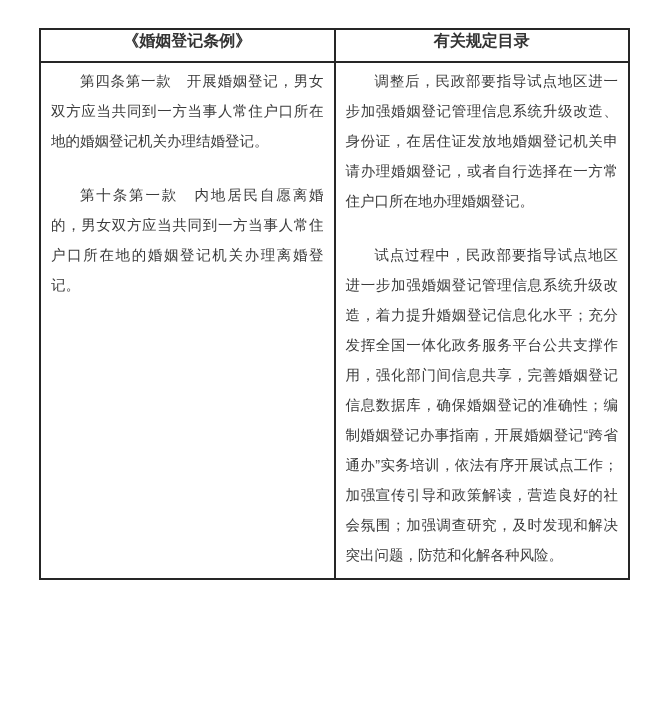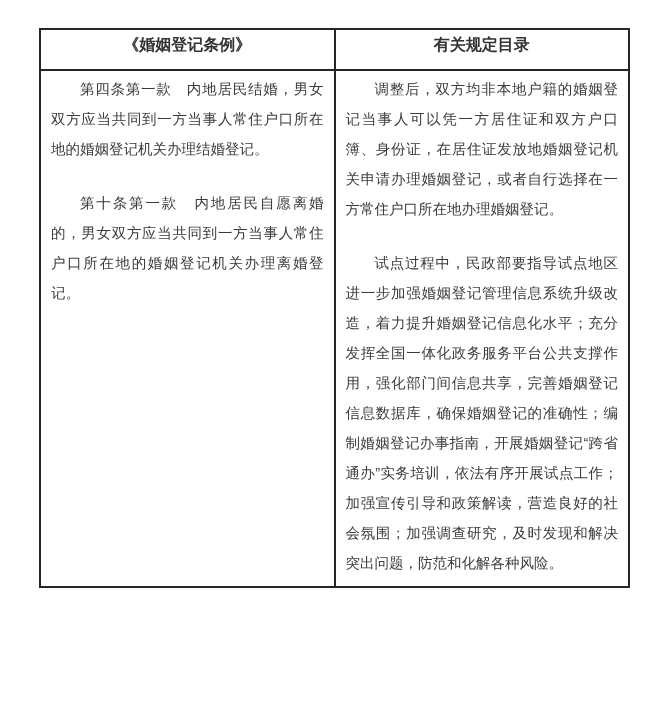--- a/index.html
+++ b/index.html
@@ -38,7 +38,7 @@
     width: 50%;
   }
   table.doc-table th {
-    height: 41px;
+    height: 33px;
     font-size: 16px;
     font-weight: bold;
     text-align: center;

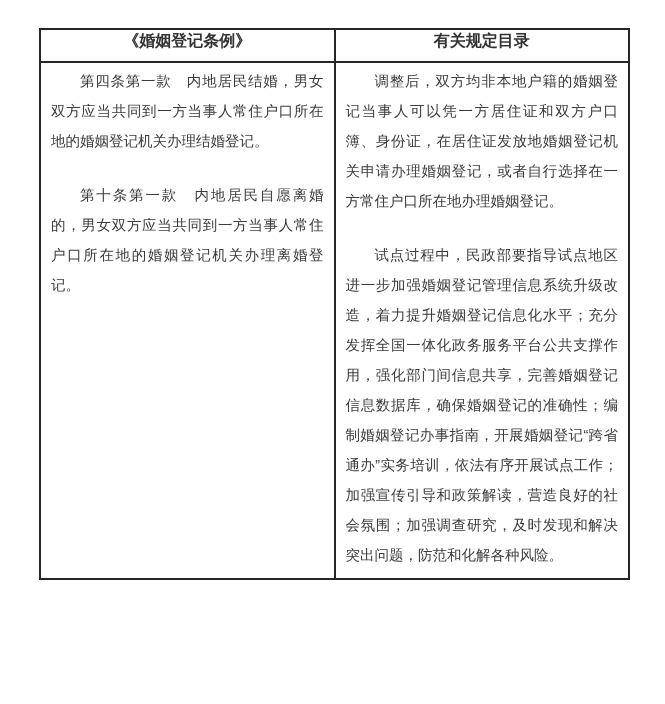--- a/index.html
+++ b/index.html
@@ -79,7 +79,7 @@
     <tbody>
       <tr>
         <td>
-          <p>第四条第一款　内地居民结婚，男女双方应当共同到一方当事人常住户口所在地的婚姻登记机关办理结婚登记。</p>
+          <p>第四条第一款　开展婚姻登记，男女双方应当共同到一方当事人常住户口所在地的婚姻登记机关办理结婚登记。</p>
           <p>第十条第一款　内地居民自愿离婚的，男女双方应当共同到一方当事人常住户口所在地的婚姻登记机关办理离婚登记。</p>
         </td>
         <td>

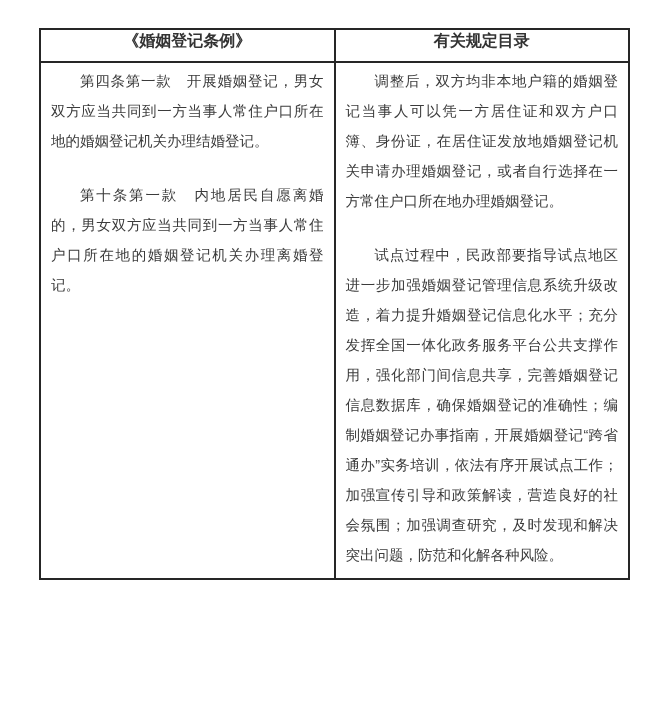--- a/index.html
+++ b/index.html
@@ -83,7 +83,7 @@
           <p>第十条第一款　内地居民自愿离婚的，男女双方应当共同到一方当事人常住户口所在地的婚姻登记机关办理离婚登记。</p>
         </td>
         <td>
-          <p>调整后，双方均非本地户籍的婚姻登记当事人可以凭一方居住证和双方户口簿、身份证，在居住证发放地婚姻登记机关申请办理婚姻登记，或者自行选择在一方常住户口所在地办理婚姻登记。</p>
+          <p>调整后，民政部要指导试点地区进一步加强婚姻登记管理信息系统升级改造、身份证，在居住证发放地婚姻登记机关申请办理婚姻登记，或者自行选择在一方常住户口所在地办理婚姻登记。</p>
           <p>试点过程中，民政部要指导试点地区进一步加强婚姻登记管理信息系统升级改造，着力提升婚姻登记信息化水平；充分发挥全国一体化政务服务平台公共支撑作用，强化部门间信息共享，完善婚姻登记信息数据库，确保婚姻登记的准确性；编制婚姻登记办事指南，开展婚姻登记“跨省通办”实务培训，依法有序开展试点工作；加强宣传引导和政策解读，营造良好的社会氛围；加强调查研究，及时发现和解决突出问题，防范和化解各种风险。</p>
         </td>
       </tr>

